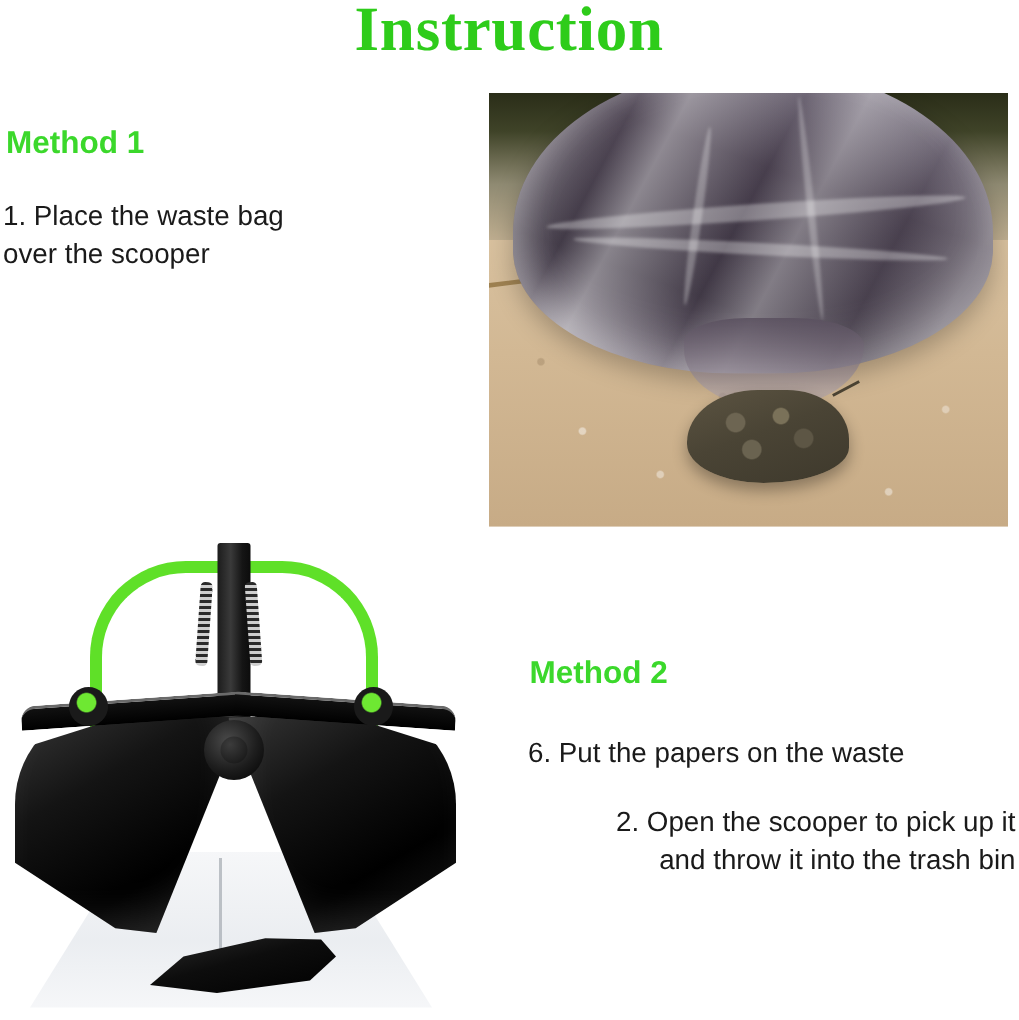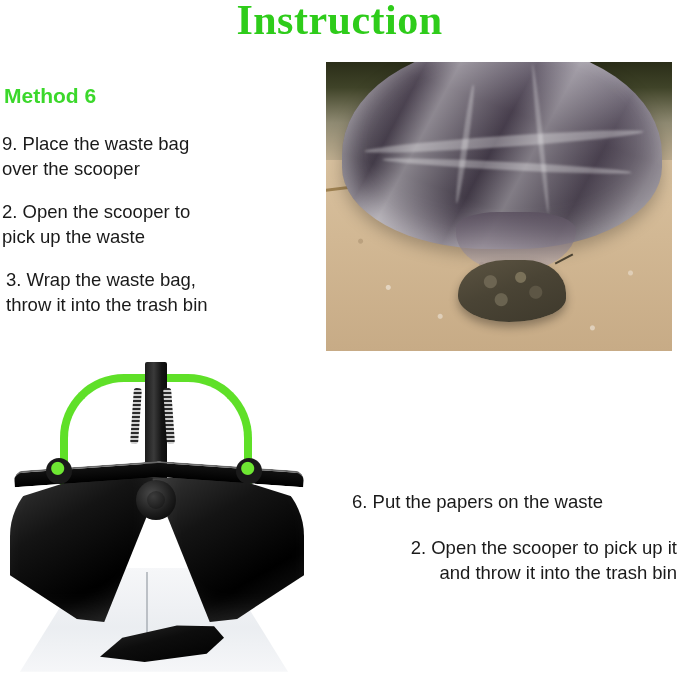--- a/index.html
+++ b/index.html
@@ -277,7 +277,7 @@
 
   <div id="title" class="nosel">Instruction</div>
 
-  <div id="method1-heading" class="method-heading nosel">Method 6</div>
+  <div id="method1-heading" class="method-heading nosel">Method 1</div>
 
   <div id="m1-step1" class="step nosel">9. Place the waste bag
 over the scooper</div>

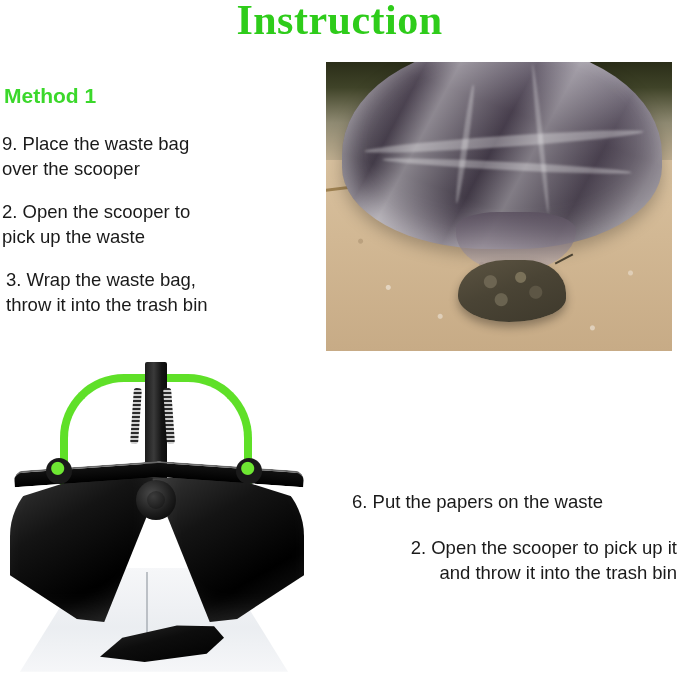--- a/index.html
+++ b/index.html
@@ -279,7 +279,7 @@
 
   <div id="method1-heading" class="method-heading nosel">Method 1</div>
 
-  <div id="m1-step1" class="step nosel">9. Place the waste bag
+  <div id="m1-step1" class="step nosel">1. Place the waste bag
 over the scooper</div>
 
   <div id="m1-step2" class="step nosel">2. Open the scooper to

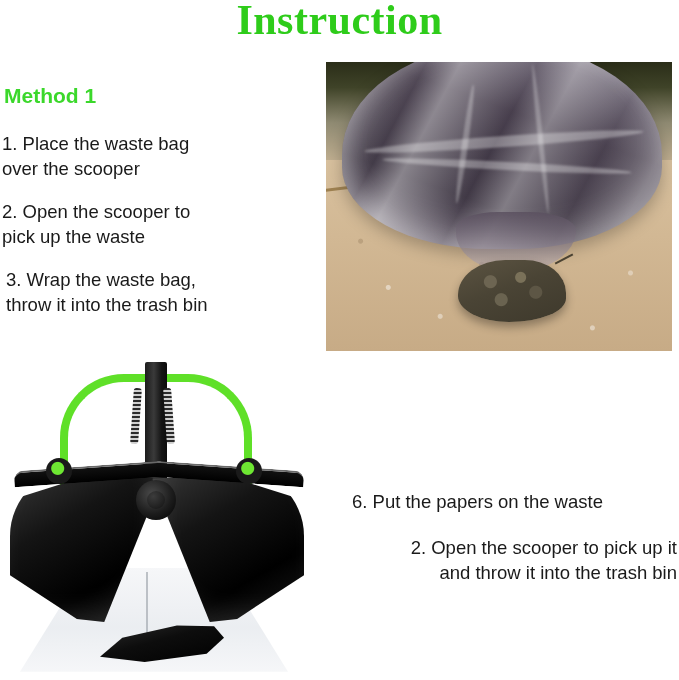--- a/index.html
+++ b/index.html
@@ -282,8 +282,6 @@
   <div id="m1-step1" class="step nosel">1. Place the waste bag
 over the scooper</div>
 
-  <div id="m1-step2" class="step nosel">2. Open the scooper to
-pick up the waste</div>
 
   <div id="m1-step3" class="step nosel">3. Wrap the waste bag,
 throw it into the trash bin</div>

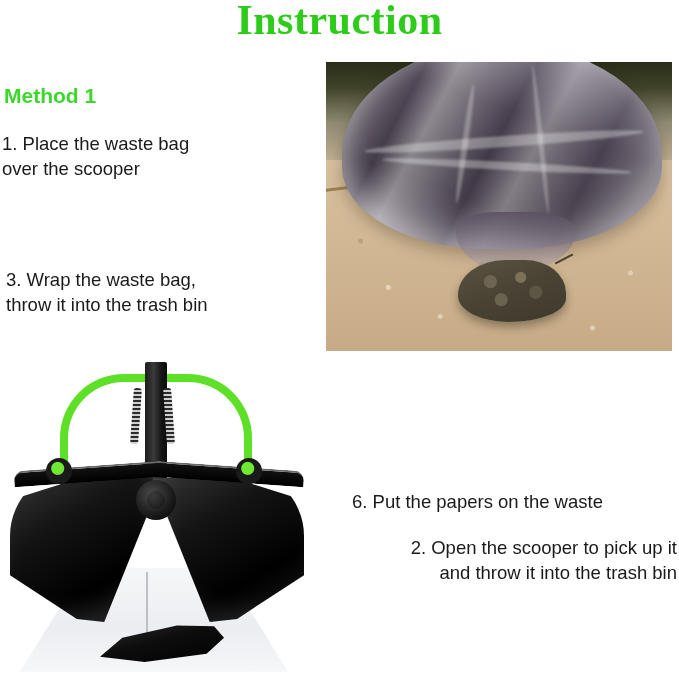--- a/index.html
+++ b/index.html
@@ -283,8 +283,6 @@
 over the scooper</div>
 
 
-  <div id="m1-step3" class="step nosel">3. Wrap the waste bag,
-throw it into the trash bin</div>
 
   <div id="photo-bag">
     <div class="ground"></div>

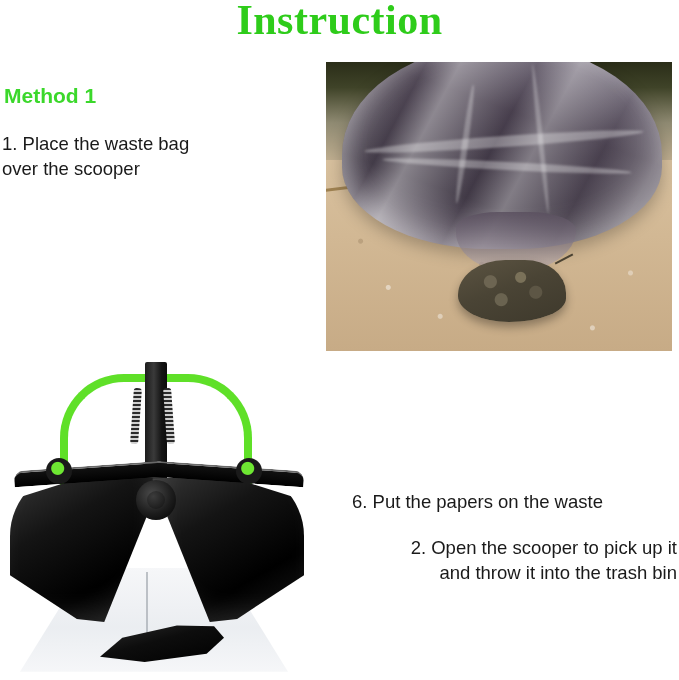--- a/index.html
+++ b/index.html
@@ -317,6 +317,7 @@
     <div class="sc-bag"></div>
   </div>
 
+  <div id="method2-heading" class="method-heading nosel">Method 2</div>
 
   <div id="m2-step1" class="step nosel">6. Put the papers on the waste</div>
 

